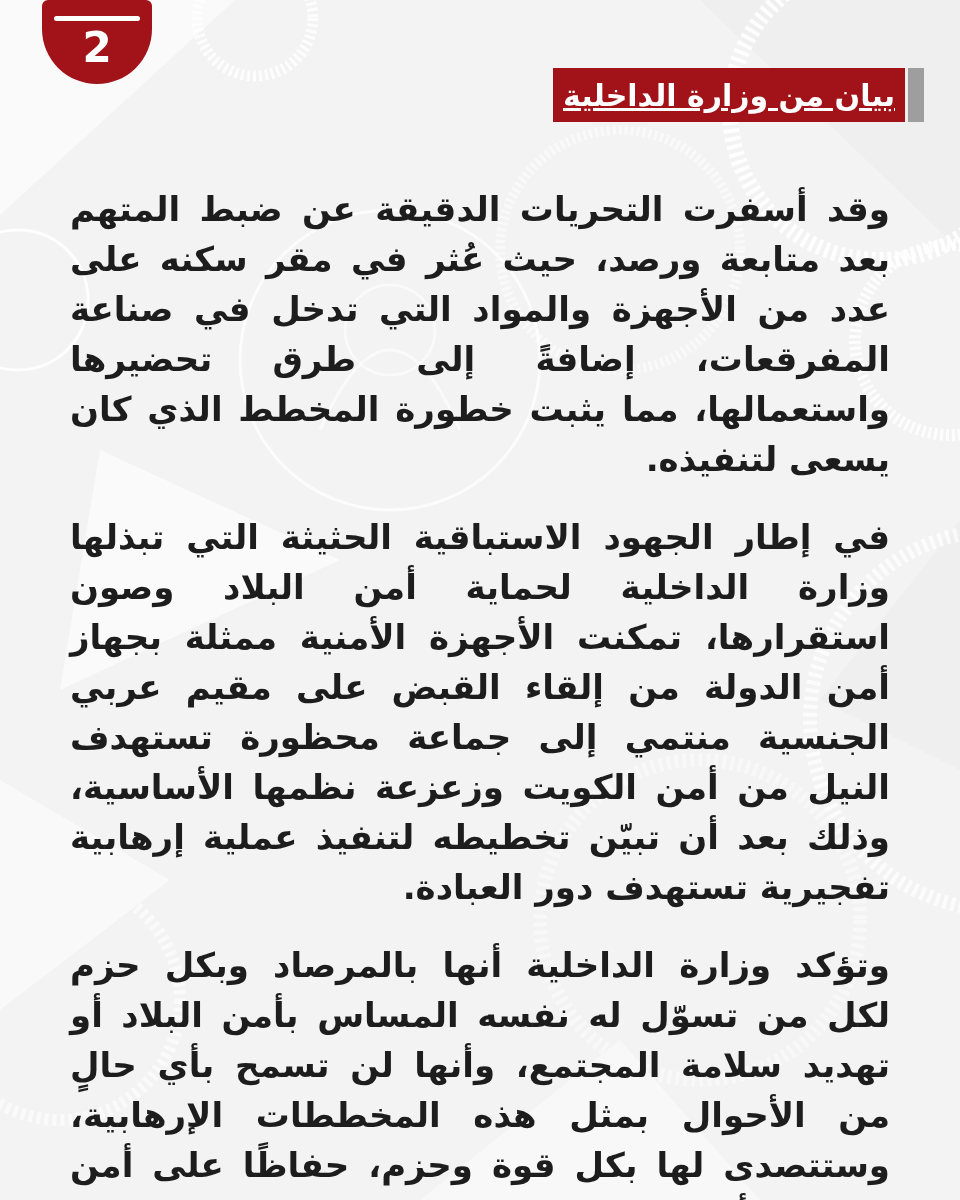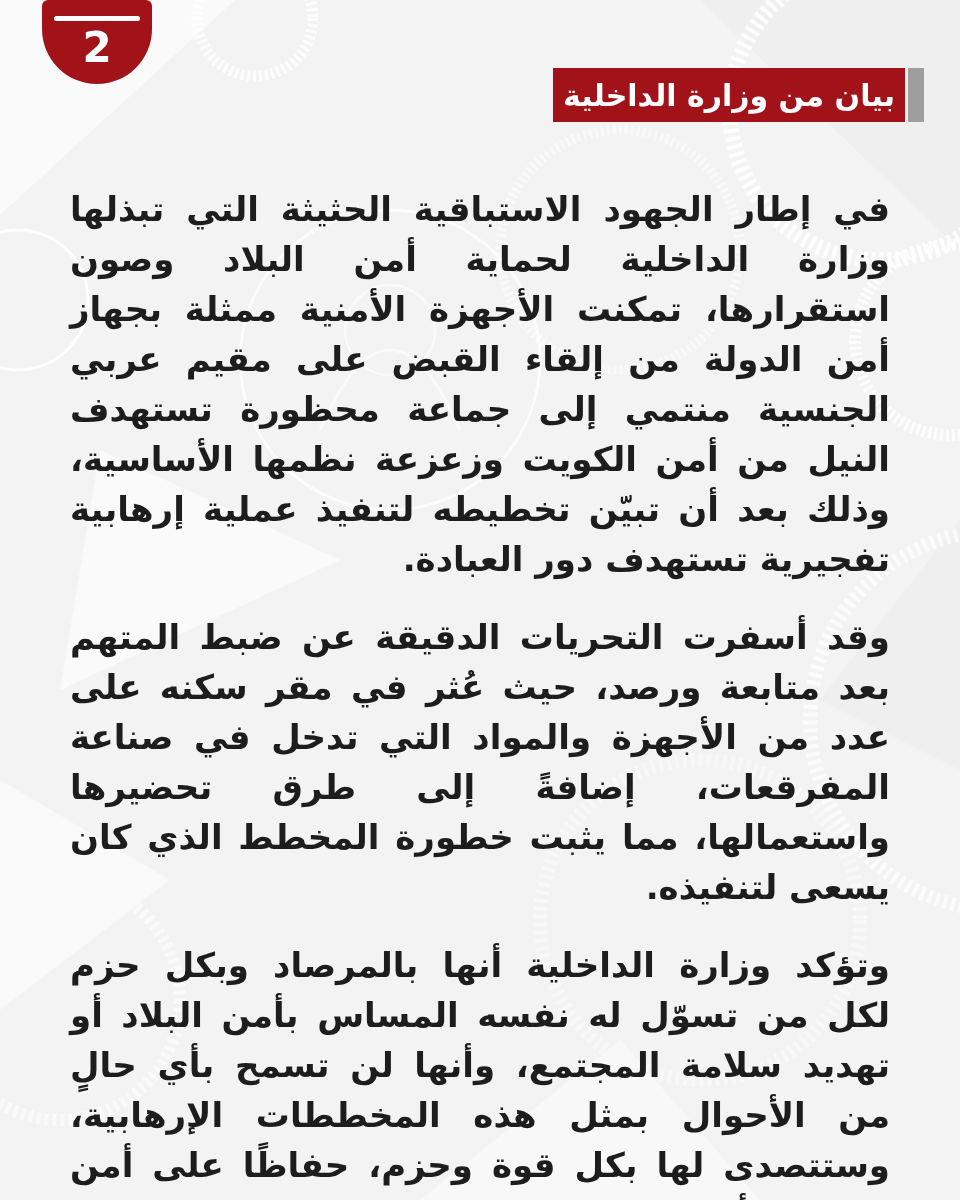--- a/index.html
+++ b/index.html
@@ -35,7 +35,7 @@
     direction: rtl;
   }
   .header-title {
-    color: #ffffff; font-size: 30px; font-weight: bold; white-space: nowrap;
+    color: #ffffff; font-size: 30px; font-weight: bold; white-space: nowrap; text-decoration: underline;
   }
   .header-stripe {
     position: absolute; top: 68px; left: 908px; width: 16px; height: 54px;

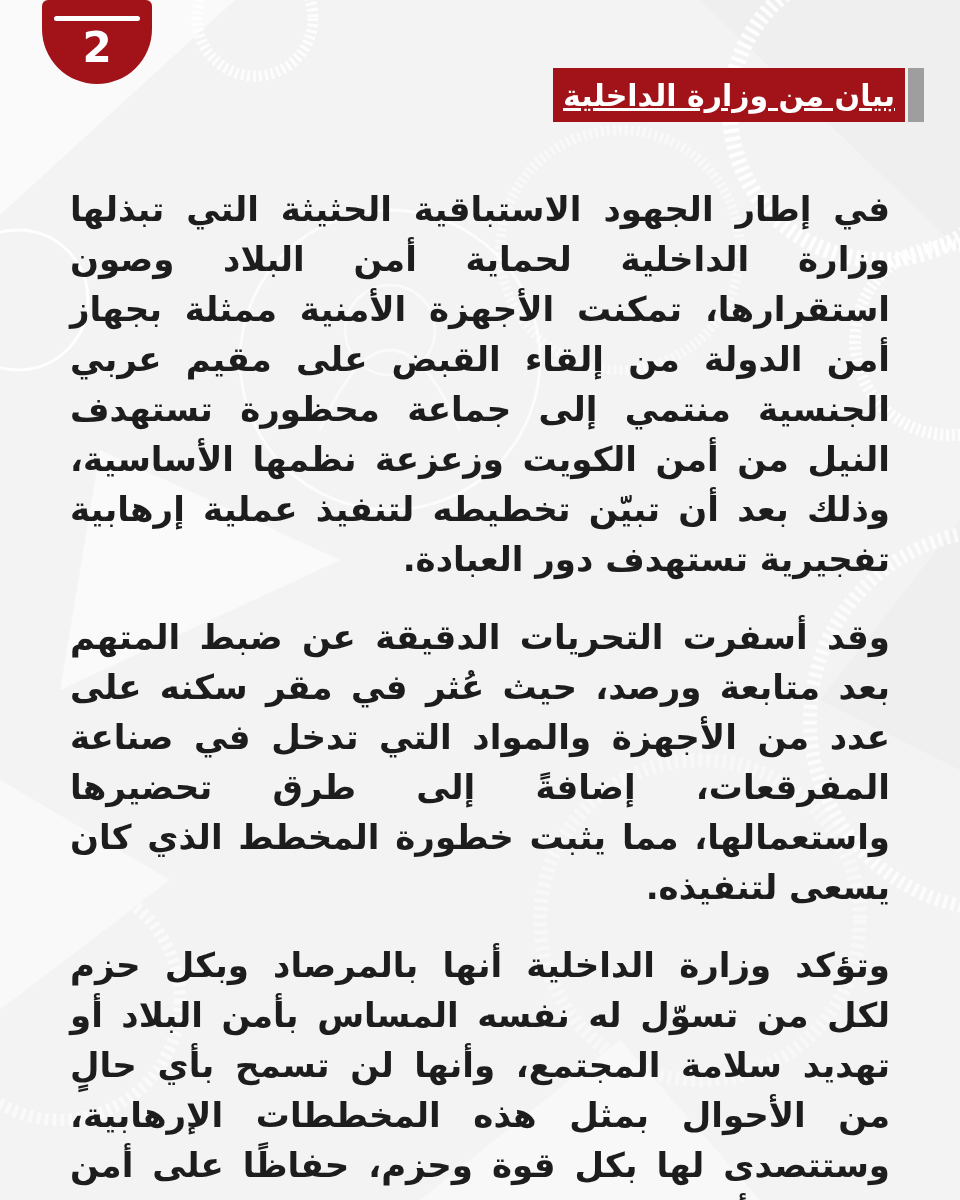--- a/index.html
+++ b/index.html
@@ -86,8 +86,8 @@
 <div class="header-stripe"></div>
 
 <div class="content">
+  <p>وقد أسفرت التحريات الدقيقة عن ضبط المتهم بعد متابعة ورصد، حيث عُثر في مقر سكنه على عدد من الأجهزة والمواد التي تدخل في صناعة المفرقعات، إضافةً إلى طرق تحضيرها واستعمالها، مما يثبت خطورة المخطط الذي كان يسعى لتنفيذه.</p>
   <p>في إطار الجهود الاستباقية الحثيثة التي تبذلها وزارة الداخلية لحماية أمن البلاد وصون استقرارها، تمكنت الأجهزة الأمنية ممثلة بجهاز أمن الدولة من إلقاء القبض على مقيم عربي الجنسية منتمي إلى جماعة محظورة تستهدف النيل من أمن الكويت وزعزعة نظمها الأساسية، وذلك بعد أن تبيّن تخطيطه لتنفيذ عملية إرهابية تفجيرية تستهدف دور العبادة.</p>
-  <p>وقد أسفرت التحريات الدقيقة عن ضبط المتهم بعد متابعة ورصد، حيث عُثر في مقر سكنه على عدد من الأجهزة والمواد التي تدخل في صناعة المفرقعات، إضافةً إلى طرق تحضيرها واستعمالها، مما يثبت خطورة المخطط الذي كان يسعى لتنفيذه.</p>
   <p>وتؤكد وزارة الداخلية أنها بالمرصاد وبكل حزم لكل من تسوّل له نفسه المساس بأمن البلاد أو تهديد سلامة المجتمع، وأنها لن تسمح بأي حالٍ من الأحوال بمثل هذه المخططات الإرهابية، وستتصدى لها بكل قوة وحزم، حفاظًا على أمن الوطن وأمان المواطنين والمقيمين.</p>
 </div>
 

